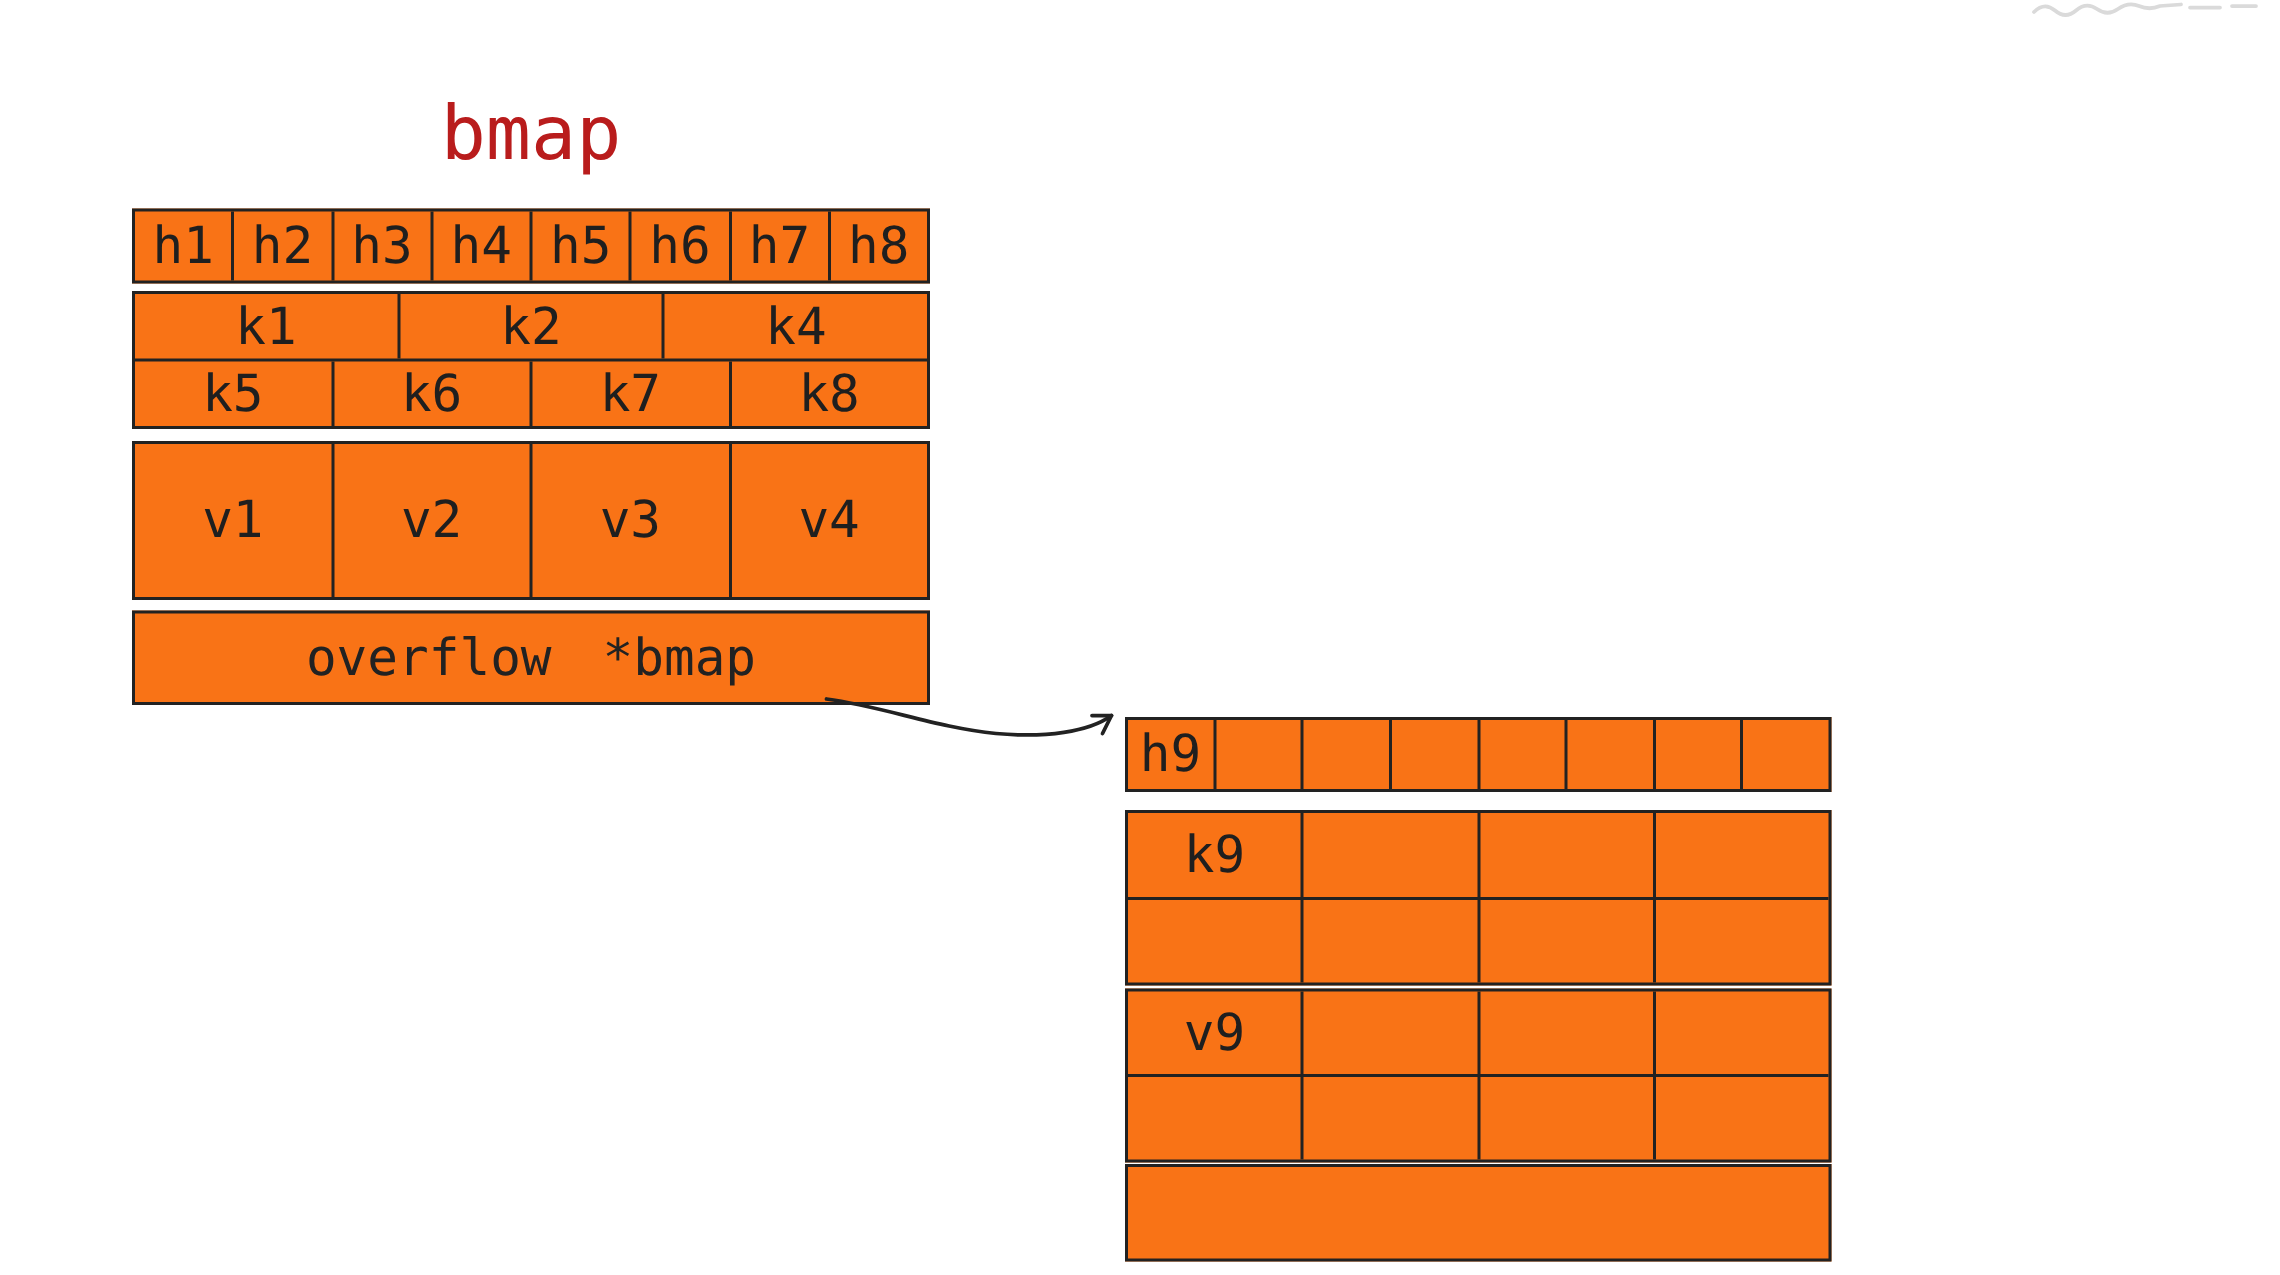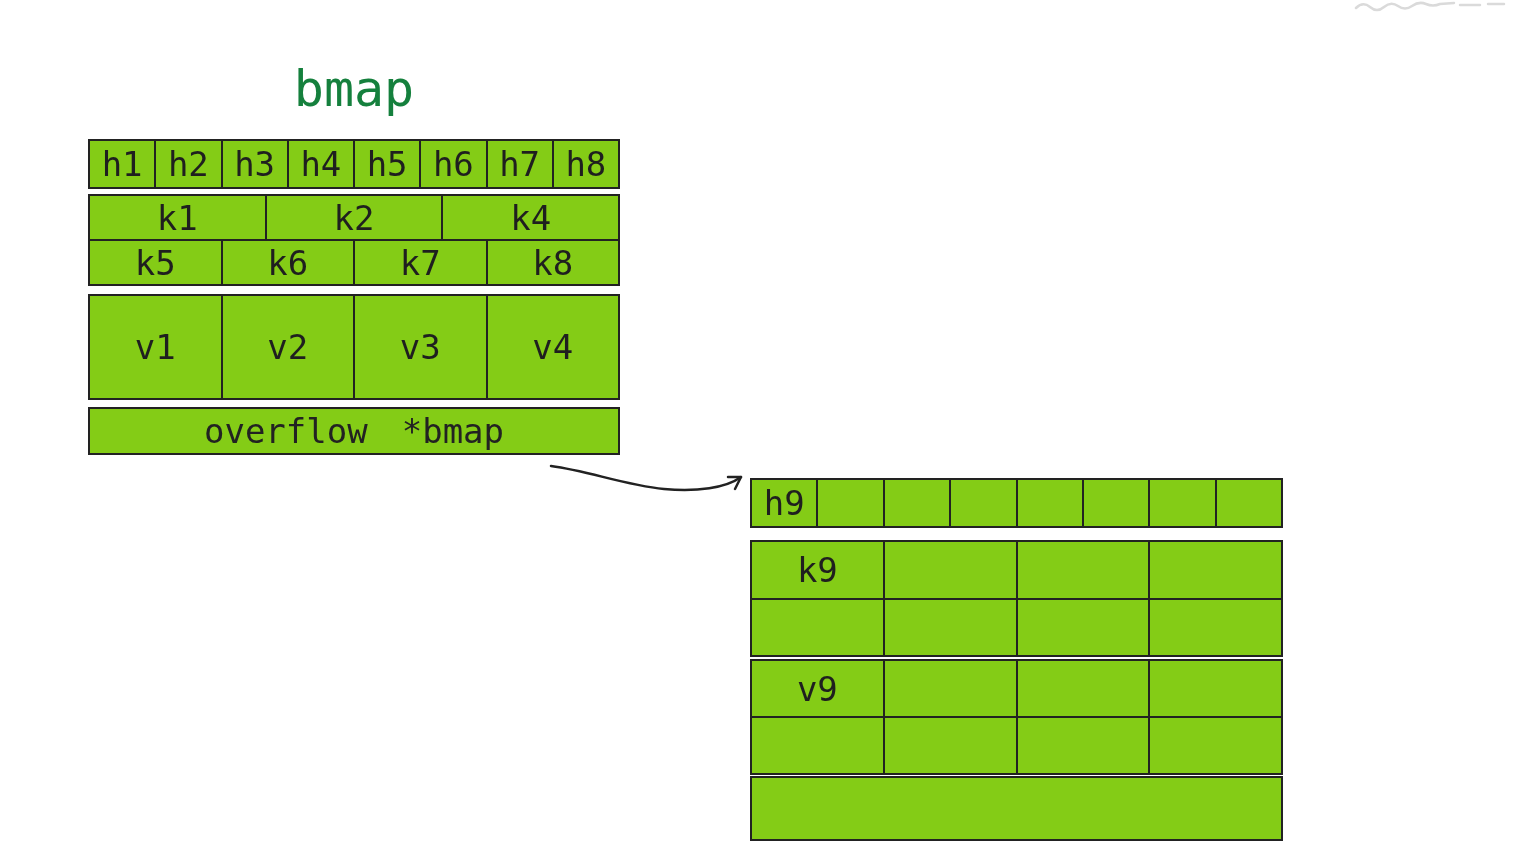--- a/index.html
+++ b/index.html
@@ -21,7 +21,7 @@
     left:88px; top:60px; width:532px;
     text-align:center;
     font-size:50px;
-    color:#15803d;
+    color:#b91c1c;
   }
 
   .btable{ display:block; }

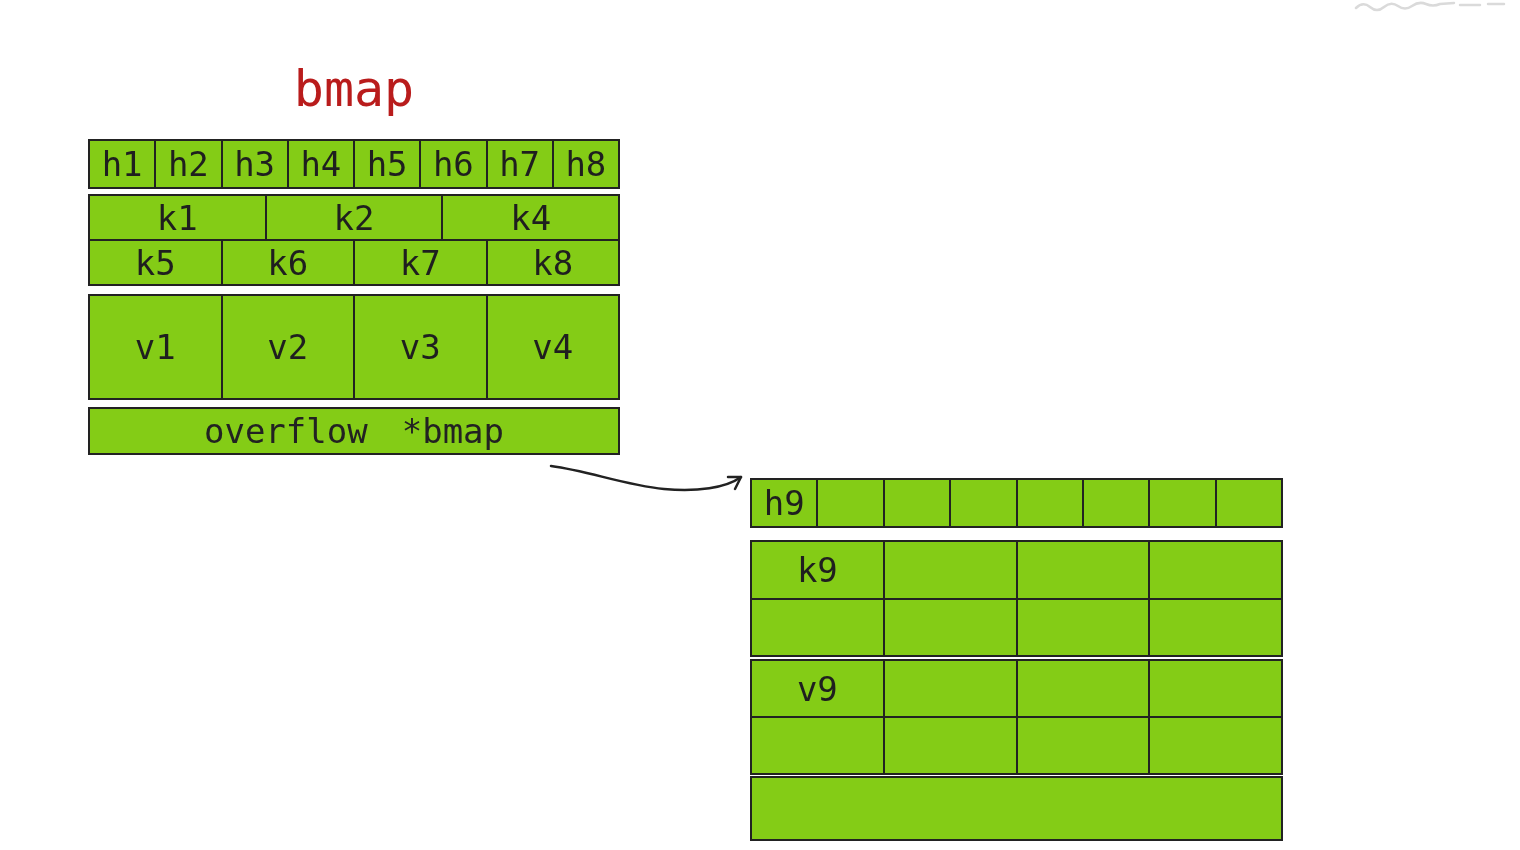--- a/index.html
+++ b/index.html
@@ -27,7 +27,7 @@
   .btable{ display:block; }
   .box{
     border:2px solid var(--ink);
-    background:#84cc16;
+    background:#f97316;
     display:flex;
     flex-direction:column;
     width:100%;

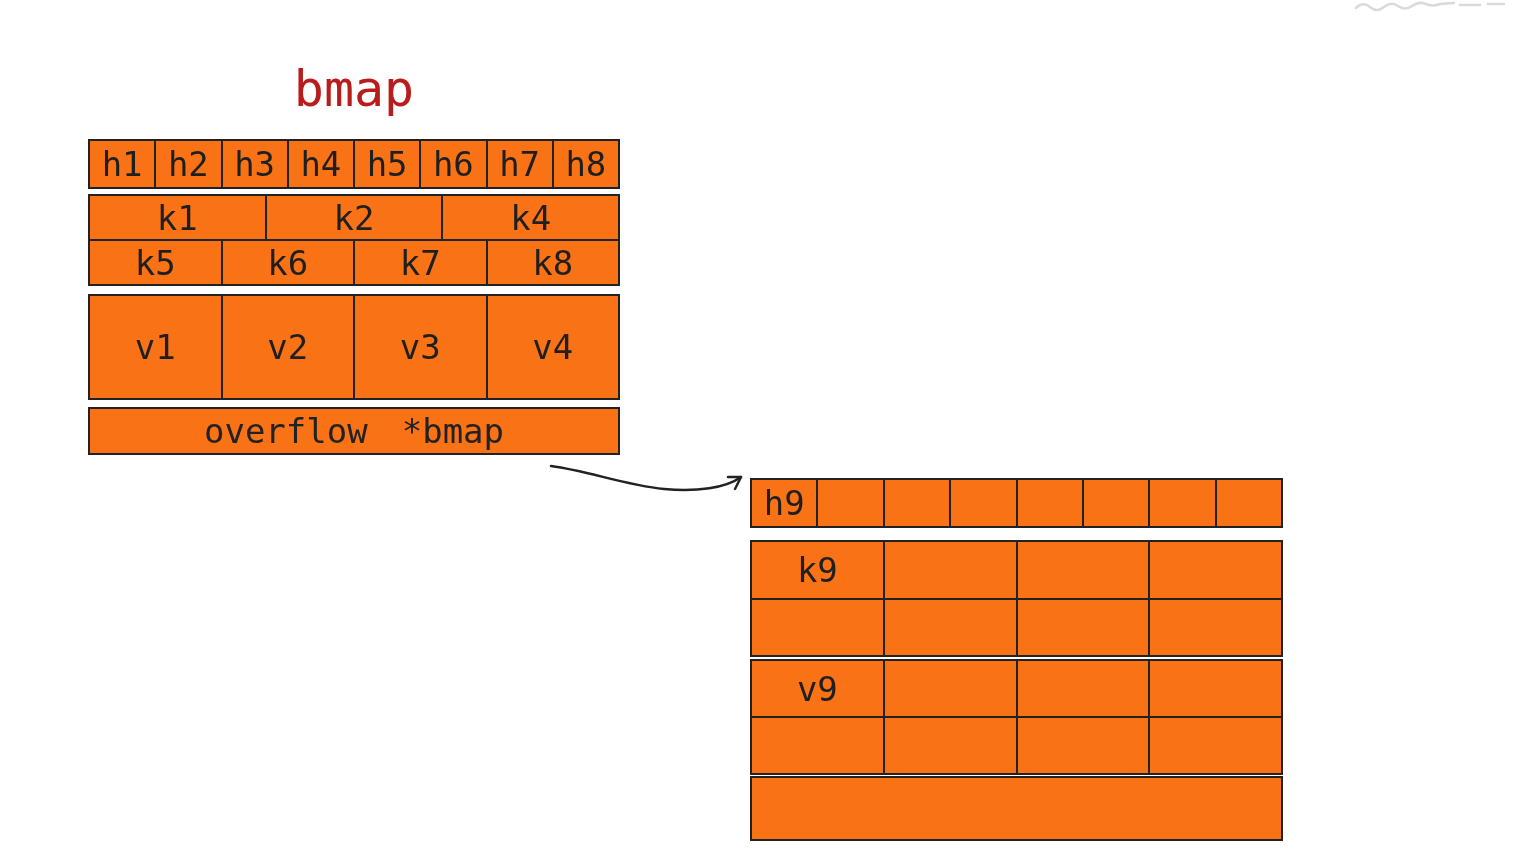--- a/index.html
+++ b/index.html
@@ -50,7 +50,7 @@
   .main-table .header-box{ height:50px; }
   .main-table .keys-box{ height:92px; margin-top:5px; }
   .main-table .values-box{ height:106px; margin-top:8px;justify-content:center; }
-  .main-table .overflow-box{ height:48px; margin-top:7px; }
+  .main-table .overflow-box{ height:63px; margin-top:7px; }
 
   
   .ovf-table{ left:750px; top:478px; width:533px; }

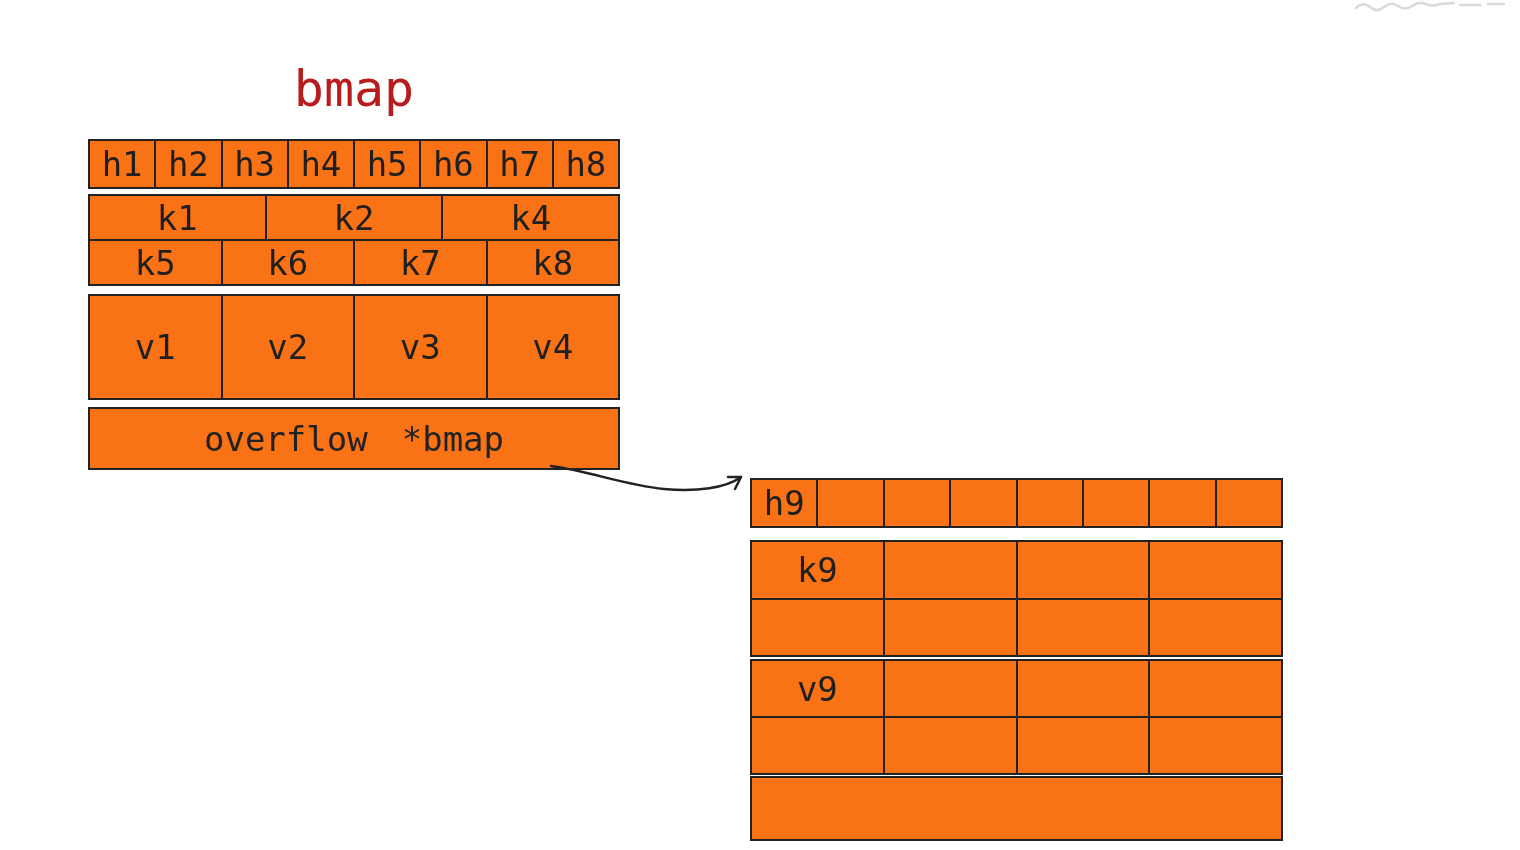--- a/index.html
+++ b/index.html
@@ -53,7 +53,7 @@
   .main-table .overflow-box{ height:63px; margin-top:7px; }
 
   
-  .ovf-table{ left:750px; top:478px; width:533px; }
+  .ovf-table{ left:750px; top:478px; width:471px; }
   .ovf-table .header-box{ height:50px; }
   .ovf-table .keys-box{ height:117px; margin-top:12px; }
   .ovf-table .values-box{ height:116px; margin-top:2px; }

